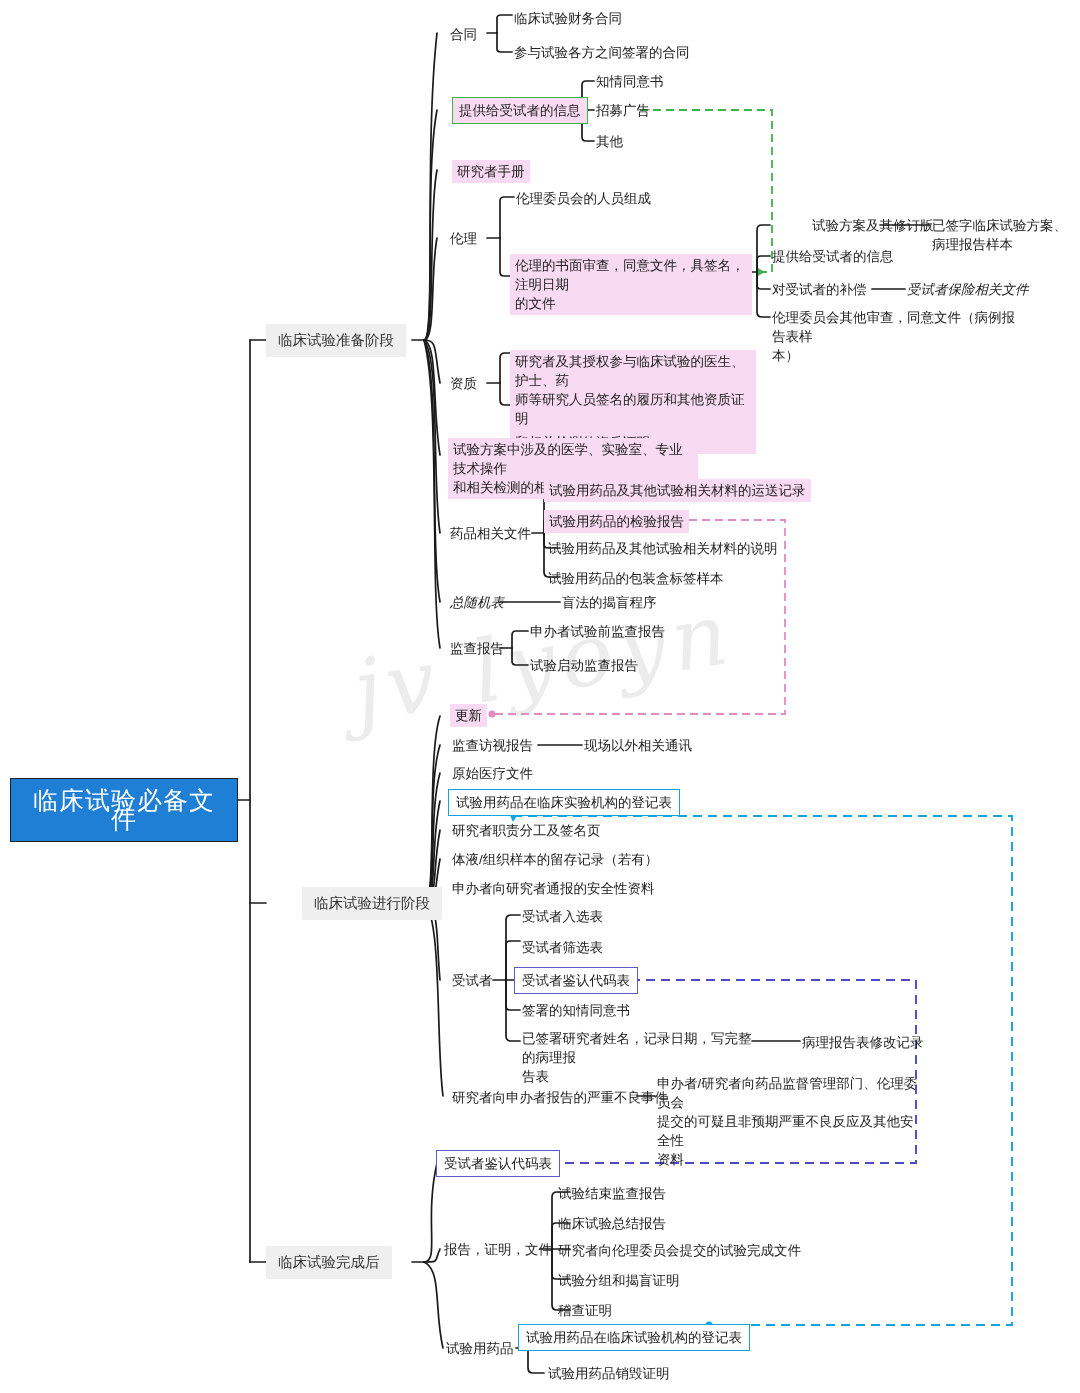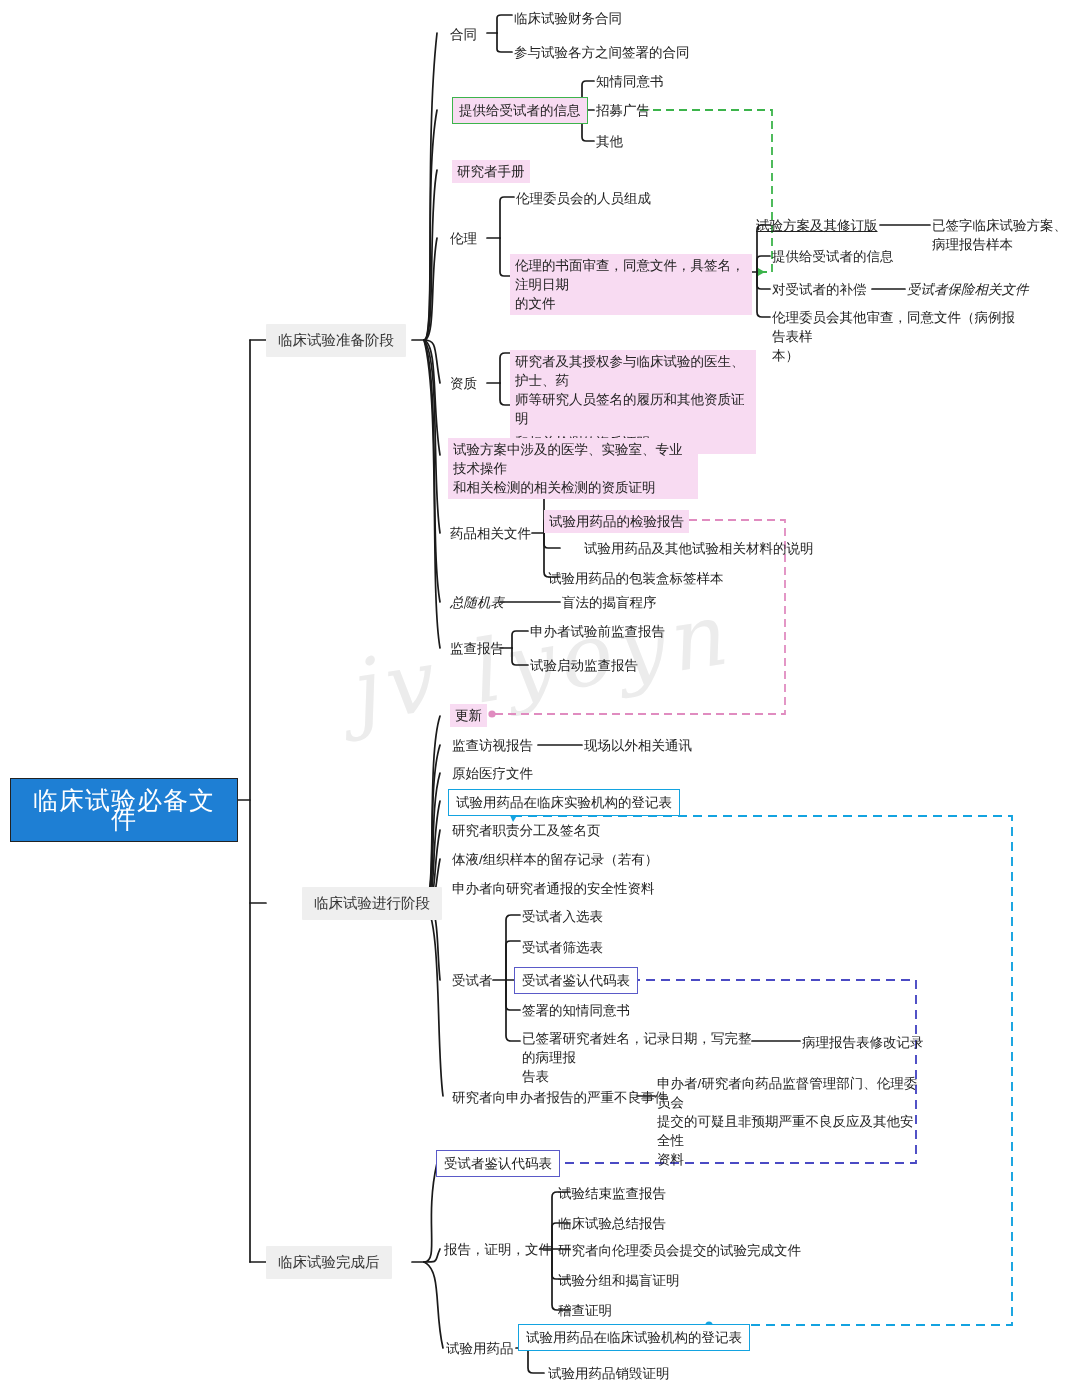--- a/index.html
+++ b/index.html
@@ -183,7 +183,7 @@
   <div class="node pink" style="left:510px;top:254px;width:232px;">伦理的书面审查，同意文件，具签名，注明日期
 的文件</div>
 
-  <div class="node plain" style="left:754px;top:215px;text-decoration:underline;">试验方案及其修订版</div>
+  <div class="node plain" style="left:810px;top:215px;">试验方案及其修订版</div>
   <div class="node plain" style="left:930px;top:215px;">已签字临床试验方案、病理报告样本</div>
   <div class="node plain" style="left:770px;top:246px;">提供给受试者的信息</div>
   <div class="node plain" style="left:770px;top:279px;">对受试者的补偿</div>

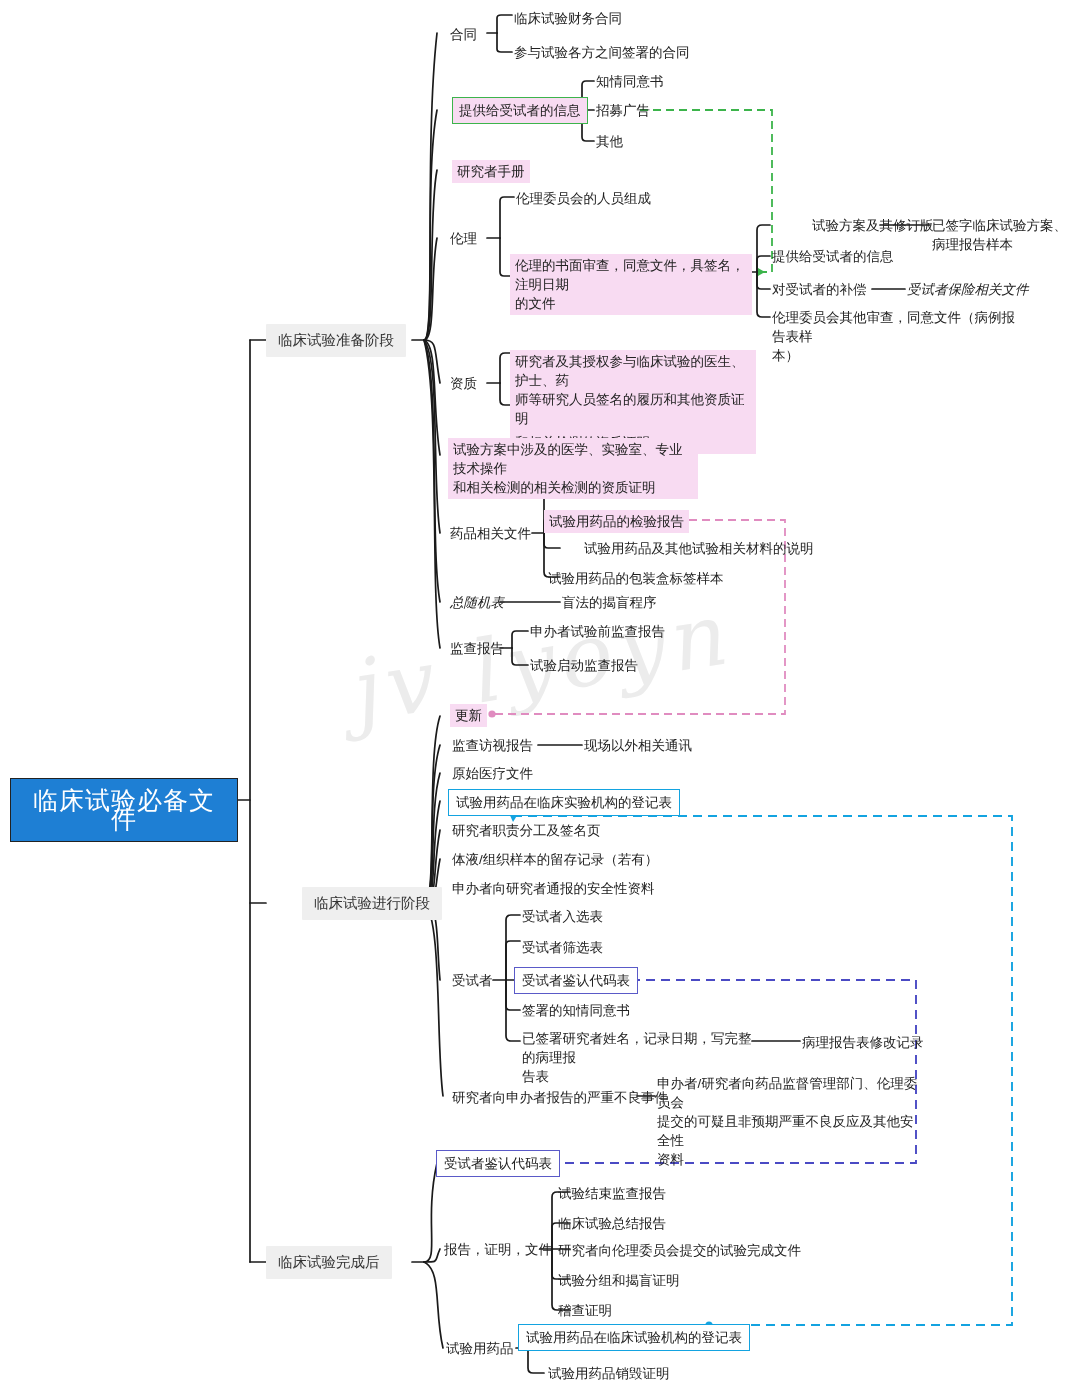--- a/index.html
+++ b/index.html
@@ -201,6 +201,7 @@
 和相关检测的相关检测的资质证明</div>
 
   <div class="node plain" style="left:448px;top:523px;">药品相关文件</div>
+  <div class="node pink" style="left:544px;top:479px;">试验用药品及其他试验相关材料的运送记录</div>
   <div class="node pink" style="left:544px;top:510px;">试验用药品的检验报告</div>
   <div class="node plain" style="left:546px;top:538px;margin-left:36px;">试验用药品及其他试验相关材料的说明</div>
   <div class="node plain" style="left:546px;top:568px;">试验用药品的包装盒标签样本</div>

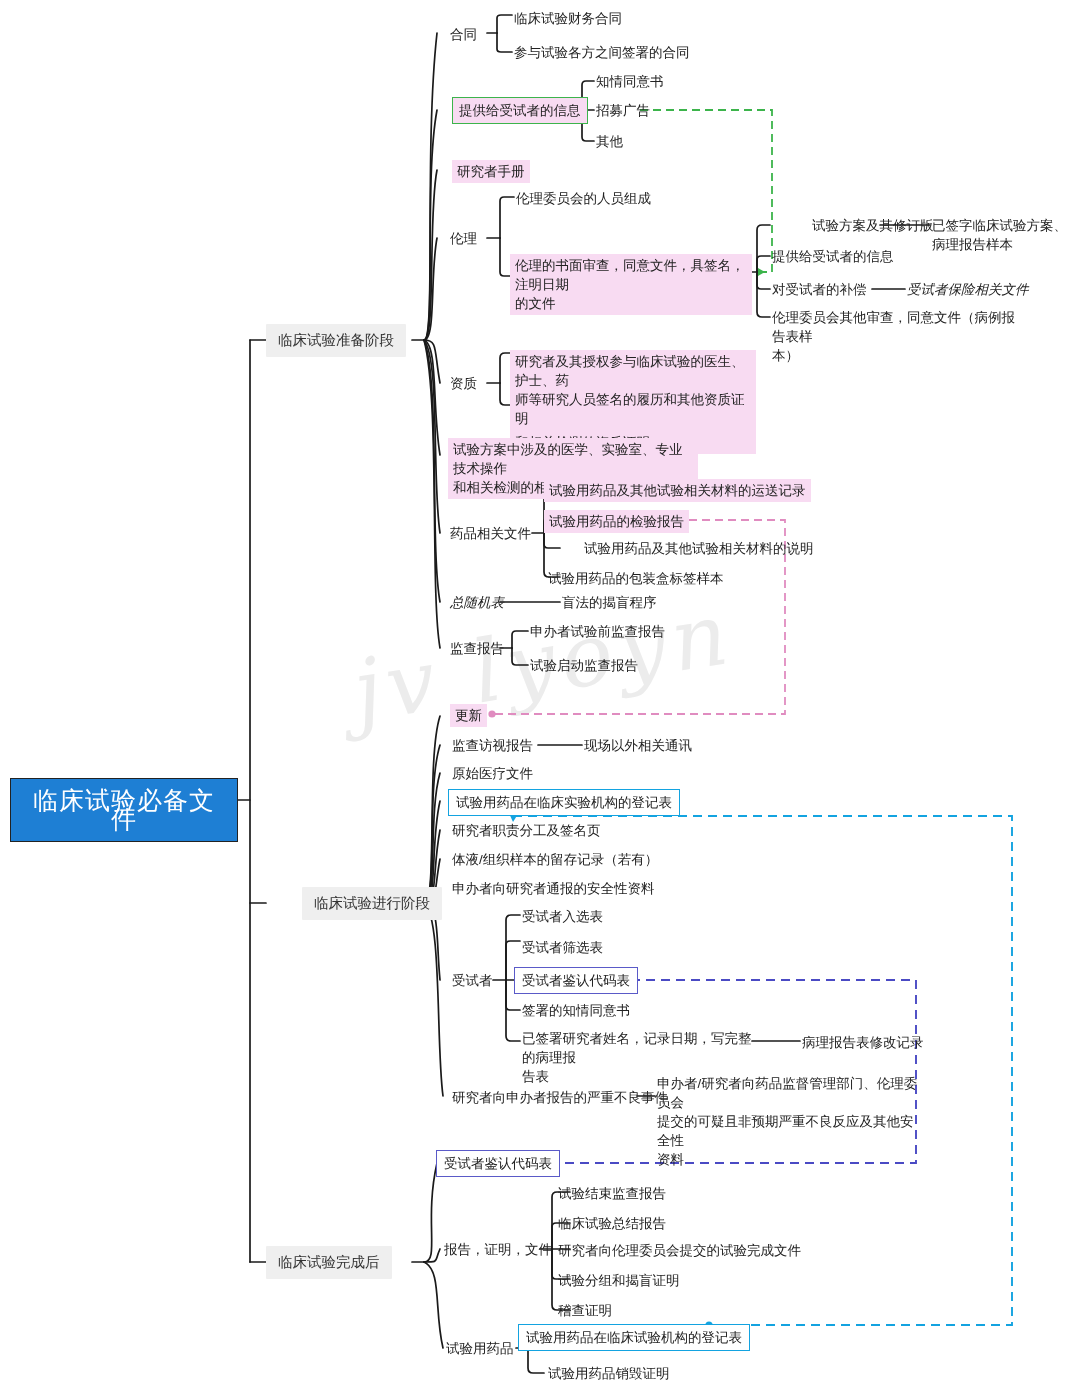--- a/index.html
+++ b/index.html
@@ -203,7 +203,7 @@
   <div class="node plain" style="left:448px;top:523px;">药品相关文件</div>
   <div class="node pink" style="left:544px;top:479px;">试验用药品及其他试验相关材料的运送记录</div>
   <div class="node pink" style="left:544px;top:510px;">试验用药品的检验报告</div>
-  <div class="node plain" style="left:546px;top:538px;margin-left:36px;">试验用药品及其他试验相关材料的说明</div>
+  <div class="node plain" style="left:546px;top:538px;">试验用药品及其他试验相关材料的说明</div>
   <div class="node plain" style="left:546px;top:568px;">试验用药品的包装盒标签样本</div>
 
   <div class="node plain" style="left:448px;top:592px;font-style:italic;">总随机表</div>

